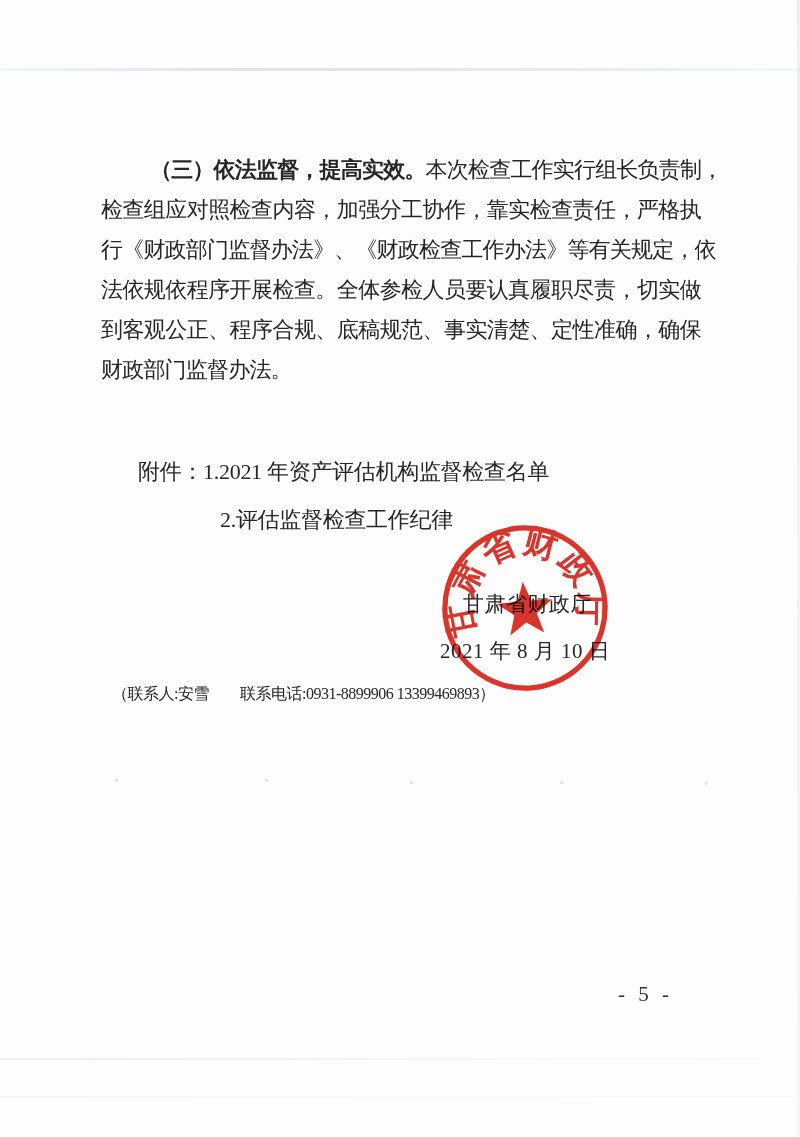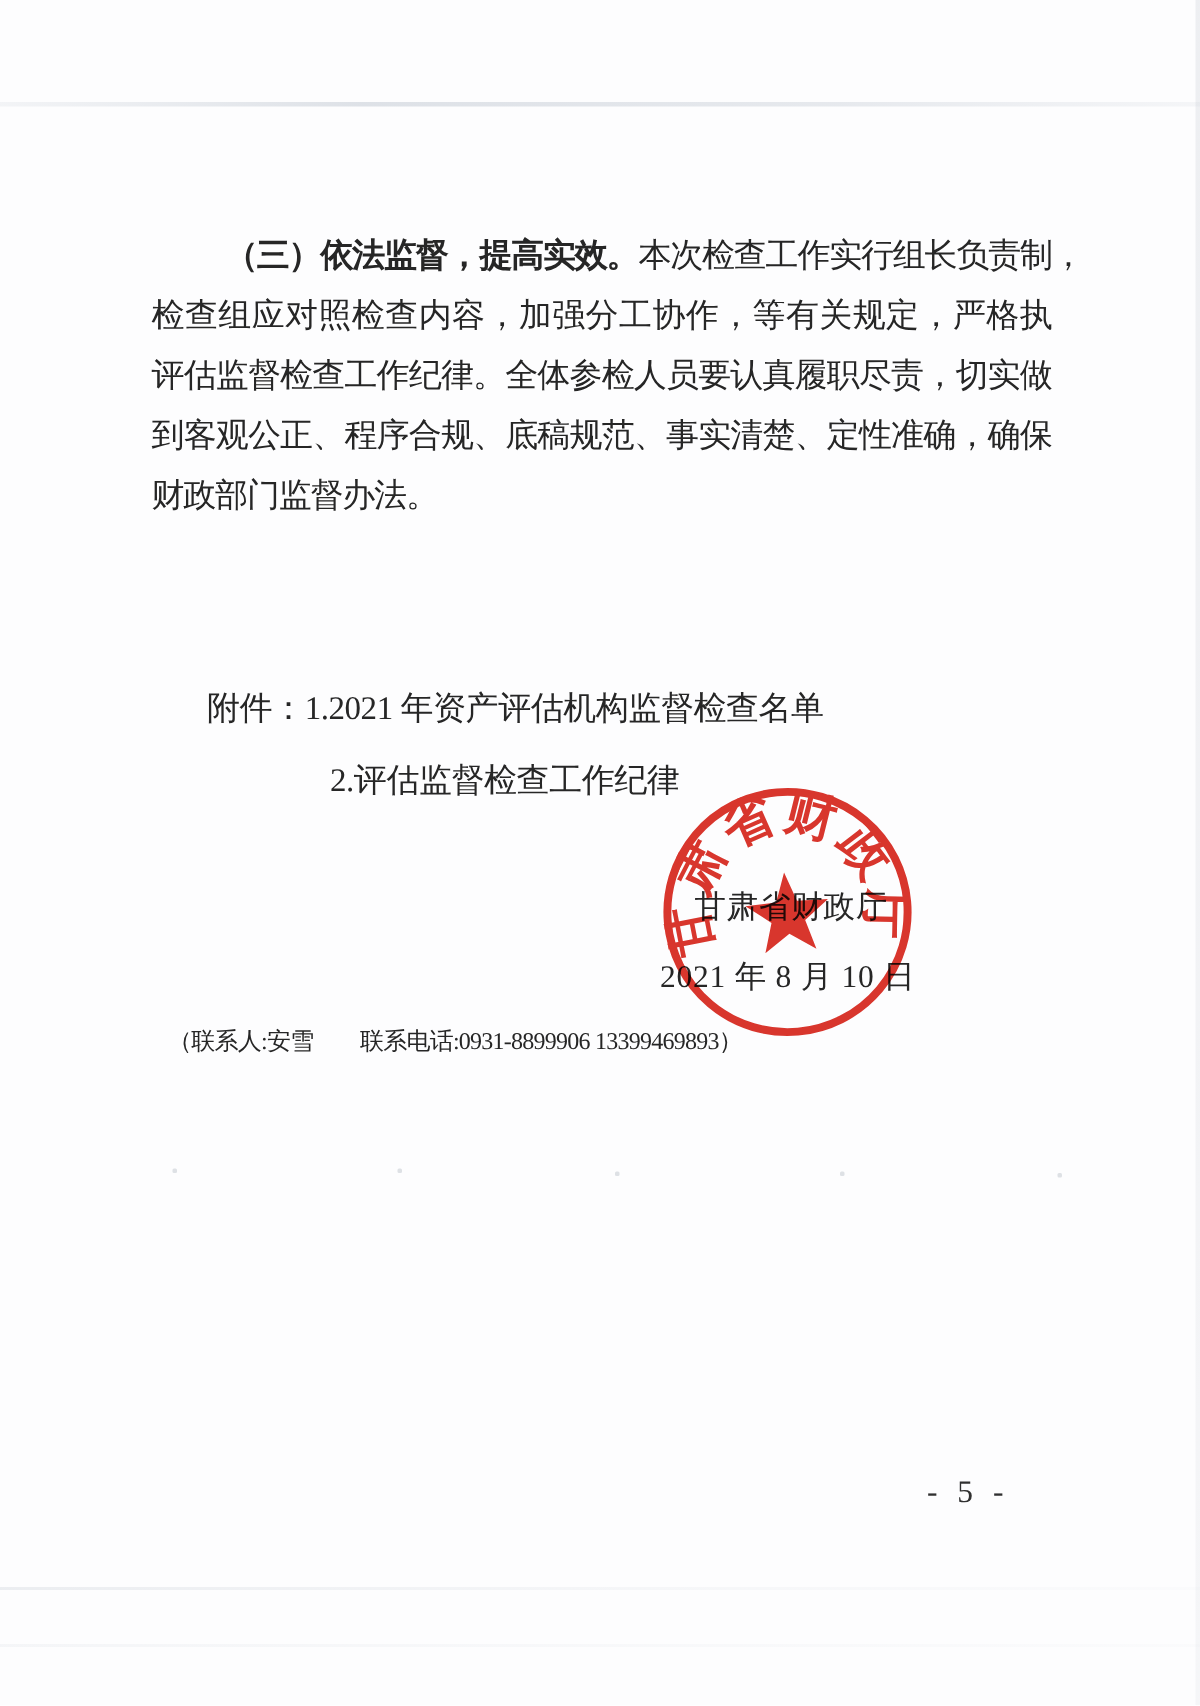--- a/index.html
+++ b/index.html
@@ -78,7 +78,7 @@
     <div class="line first">
       <span class="lead-bold">（三）依法监督，提高实效。</span><span>本次检查工作实行组长负责制，</span>
     </div>
-    <div class="line">检查组应对照检查内容，加强分工协作，等有关规定，严格执</div>
+    <div class="line">检查组应对照检查内容，加强分工协作，靠实检查责任，严格执</div>
     <div class="line">评估监督检查工作纪律。全体参检人员要认真履职尽责，切实做</div>
     <div class="line">到客观公正、程序合规、底稿规范、事实清楚、定性准确，确保</div>
     <div class="line last">财政部门监督办法。</div>

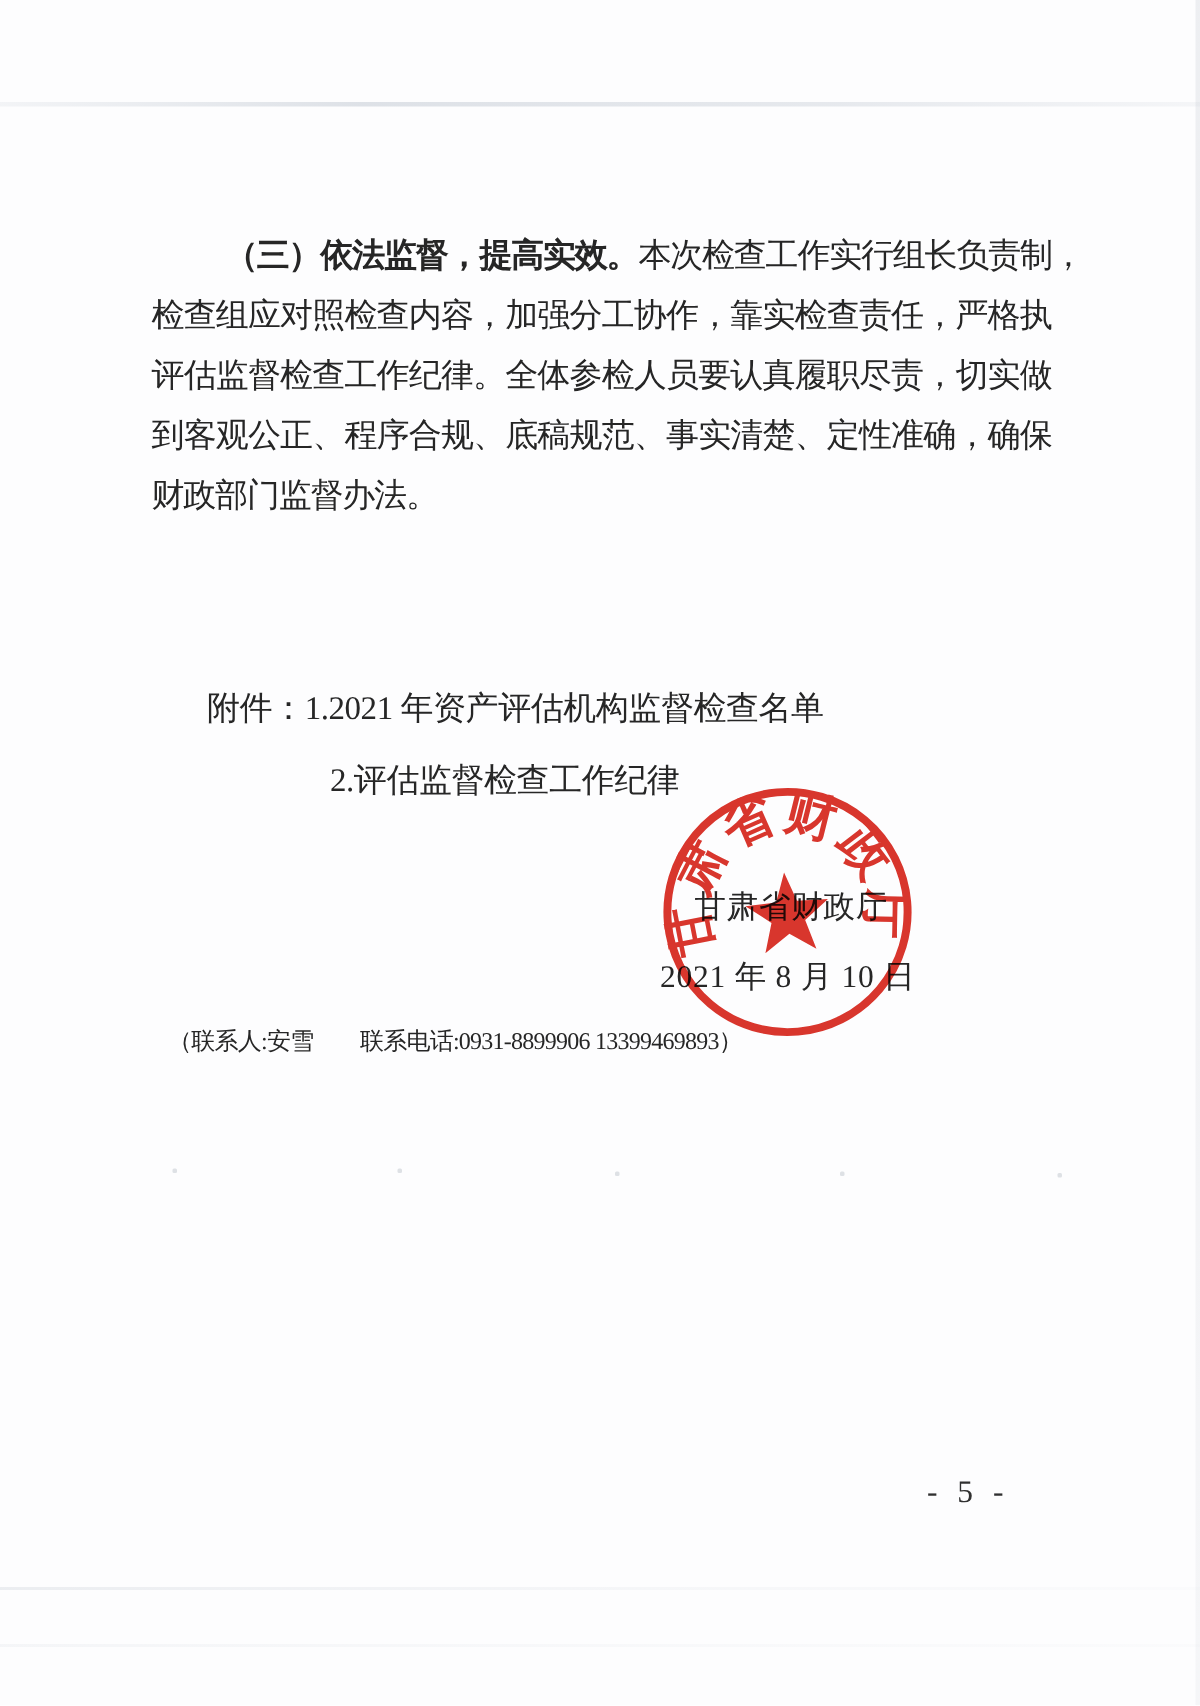--- a/index.html
+++ b/index.html
@@ -79,6 +79,7 @@
       <span class="lead-bold">（三）依法监督，提高实效。</span><span>本次检查工作实行组长负责制，</span>
     </div>
     <div class="line">检查组应对照检查内容，加强分工协作，靠实检查责任，严格执</div>
+    <div class="line">行《财政部门监督办法》、《财政检查工作办法》等有关规定，依</div>
     <div class="line">评估监督检查工作纪律。全体参检人员要认真履职尽责，切实做</div>
     <div class="line">到客观公正、程序合规、底稿规范、事实清楚、定性准确，确保</div>
     <div class="line last">财政部门监督办法。</div>

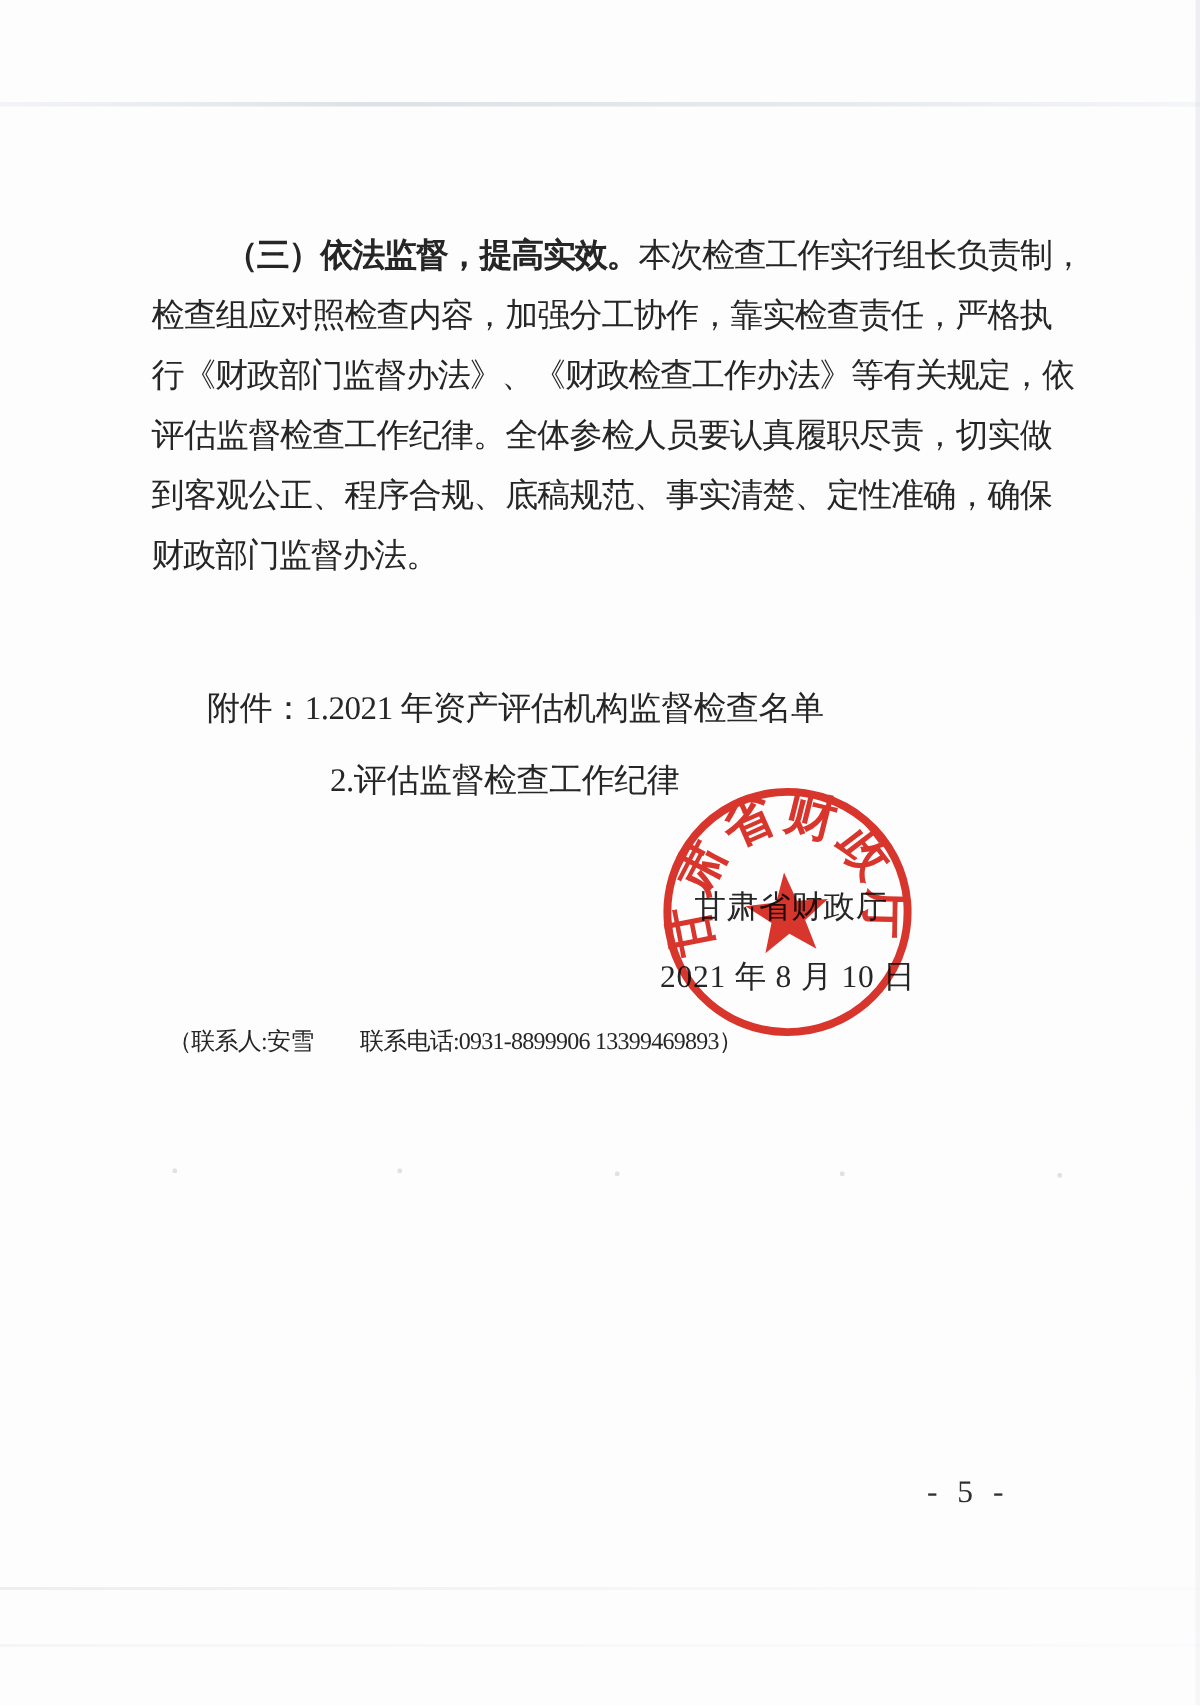--- a/index.html
+++ b/index.html
@@ -80,7 +80,7 @@
     </div>
     <div class="line">检查组应对照检查内容，加强分工协作，靠实检查责任，严格执</div>
     <div class="line">行《财政部门监督办法》、《财政检查工作办法》等有关规定，依</div>
-    <div class="line">评估监督检查工作纪律。全体参检人员要认真履职尽责，切实做</div>
+    <div class="line">法依规依程序开展检查。全体参检人员要认真履职尽责，切实做</div>
     <div class="line">到客观公正、程序合规、底稿规范、事实清楚、定性准确，确保</div>
     <div class="line last">财政部门监督办法。</div>
   </div>

